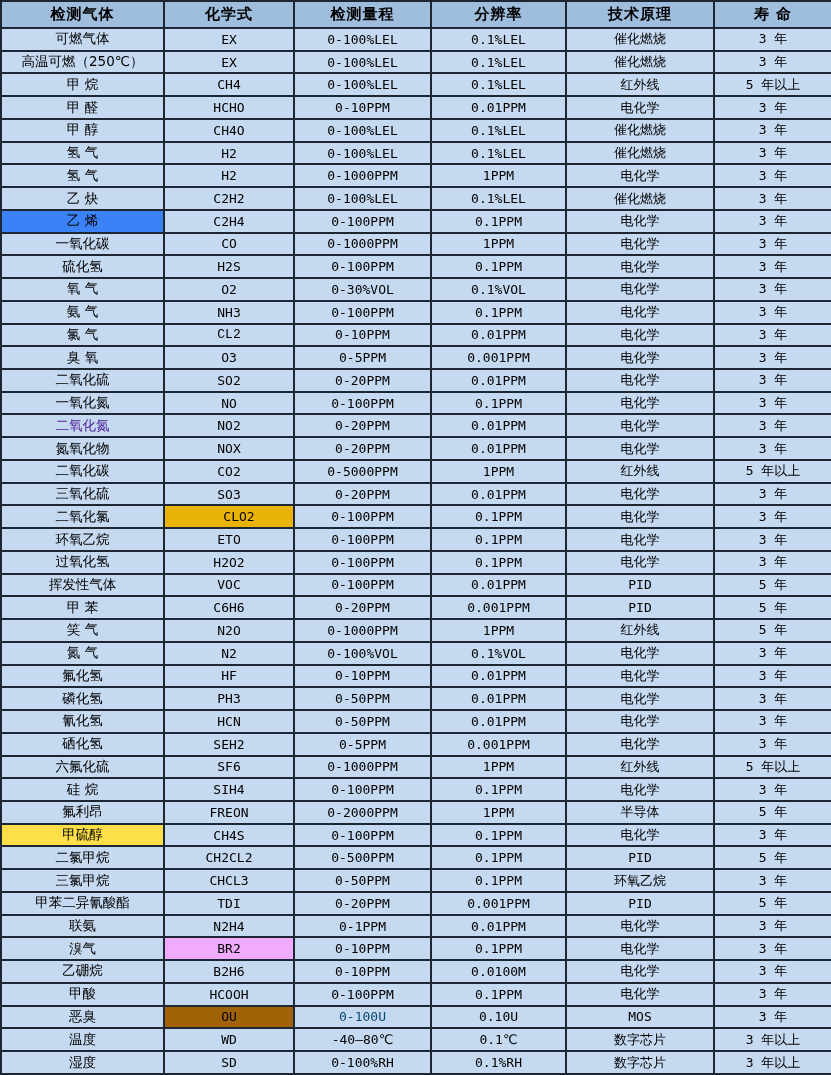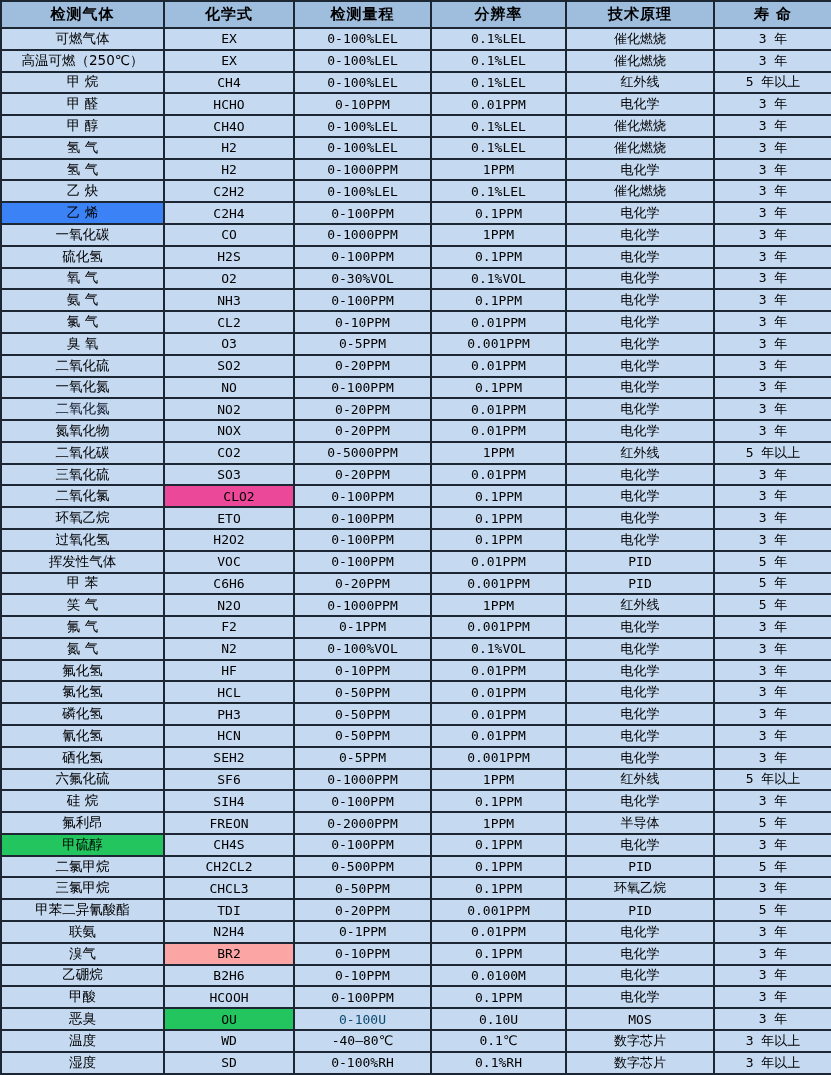--- a/index.html
+++ b/index.html
@@ -177,7 +177,7 @@
       </tr>
       <tr>
         <td class="cell-gas" style="background: rgb(197, 217, 241); border-color: rgb(28, 39, 51); color: rgb(0, 0, 0);">氯 气</td>
-        <td class="cell-formula" style="background: rgb(197, 217, 241); border-color: rgb(28, 39, 51); color: rgb(0, 0, 0);">CL2</td>
+        <td class="cell-formula" style="background: rgb(197, 217, 241); border-color: rgb(28, 39, 51); color: rgb(0, 0, 0); font-family: Liberation Mono, monospace;">CL2</td>
         <td class="cell-range" style="background: rgb(197, 217, 241); border-color: rgb(28, 39, 51); color: rgb(0, 0, 0);">0-10PPM</td>
         <td class="cell-resolution" style="background: rgb(197, 217, 241); border-color: rgb(28, 39, 51); color: rgb(0, 0, 0);">0.01PPM</td>
         <td class="cell-principle" style="background: rgb(197, 217, 241); border-color: rgb(28, 39, 51); color: rgb(0, 0, 0);">电化学</td>

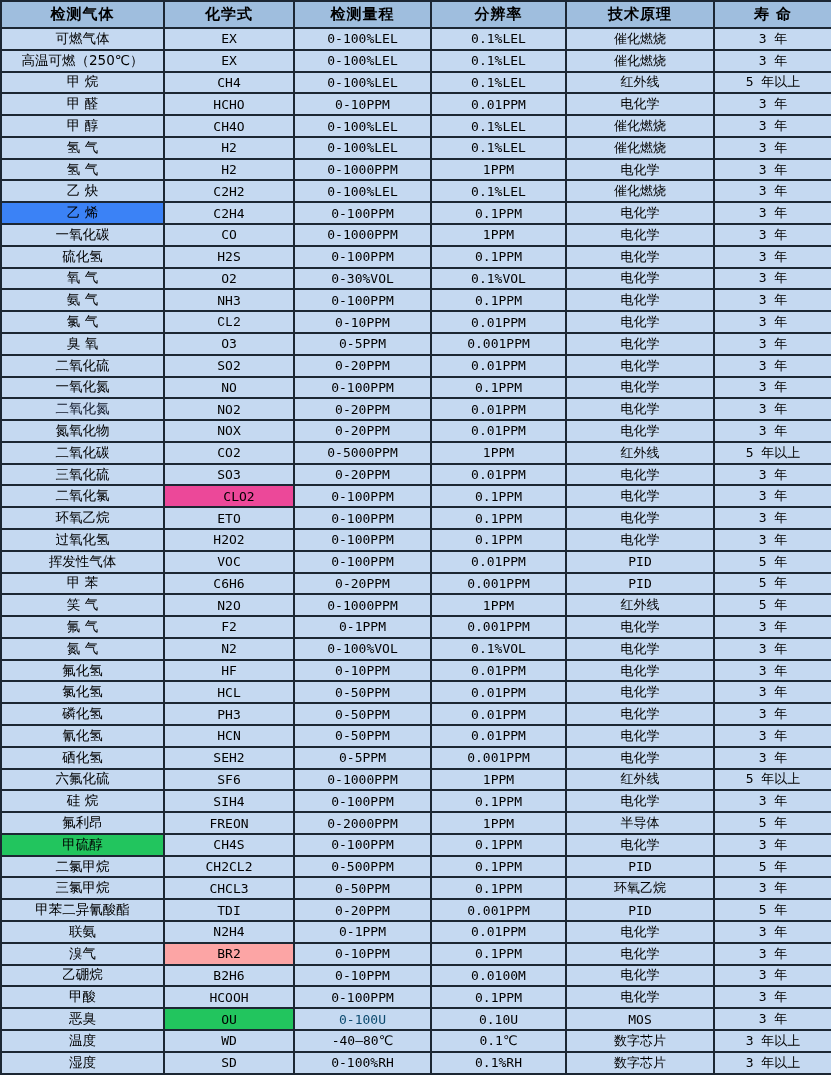--- a/index.html
+++ b/index.html
@@ -208,7 +208,7 @@
         <td class="cell-lifespan" style="background: rgb(197, 217, 241); border-color: rgb(28, 39, 51); color: rgb(0, 0, 0);">3 年</td>
       </tr>
       <tr>
-        <td class="cell-gas" style="background: rgb(197, 217, 241); border-color: rgb(28, 39, 51); color: #0f172a; margin-left: 15px;">二氧化氮</td>
+        <td class="cell-gas" style="background: rgb(197, 217, 241); border-color: rgb(28, 39, 51); color: #4c1d95; margin-left: 15px;">二氧化氮</td>
         <td class="cell-formula" style="background: rgb(197, 217, 241); border-color: rgb(28, 39, 51); color: rgb(0, 0, 0);">NO2</td>
         <td class="cell-range" style="background: rgb(197, 217, 241); border-color: rgb(28, 39, 51); color: rgb(0, 0, 0);">0-20PPM</td>
         <td class="cell-resolution" style="background: rgb(197, 217, 241); border-color: rgb(28, 39, 51); color: rgb(0, 0, 0);">0.01PPM</td>

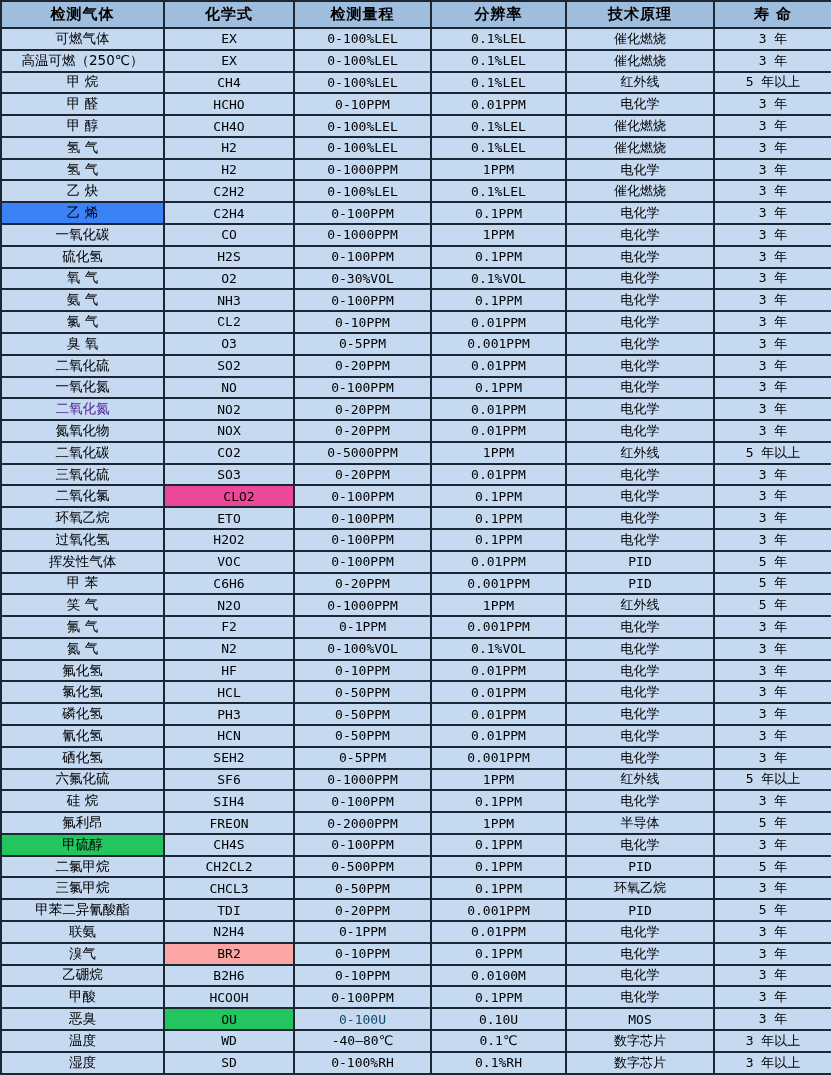--- a/index.html
+++ b/index.html
@@ -241,7 +241,7 @@
       </tr>
       <tr>
         <td class="cell-gas" style="background: rgb(197, 217, 241); border-color: rgb(28, 39, 51); color: rgb(0, 0, 0);">二氧化氯</td>
-        <td class="cell-formula" style="background: #ec4899; border-color: rgb(28, 39, 51); color: rgb(0, 0, 0); padding-left: 20px;">CLO2</td>
+        <td class="cell-formula" style="background: #eab308; border-color: rgb(28, 39, 51); color: rgb(0, 0, 0); padding-left: 20px;">CLO2</td>
         <td class="cell-range" style="background: rgb(197, 217, 241); border-color: rgb(28, 39, 51); color: rgb(0, 0, 0);">0-100PPM</td>
         <td class="cell-resolution" style="background: rgb(197, 217, 241); border-color: rgb(28, 39, 51); color: rgb(0, 0, 0);">0.1PPM</td>
         <td class="cell-principle" style="background: rgb(197, 217, 241); border-color: rgb(28, 39, 51); color: rgb(0, 0, 0);">电化学</td>

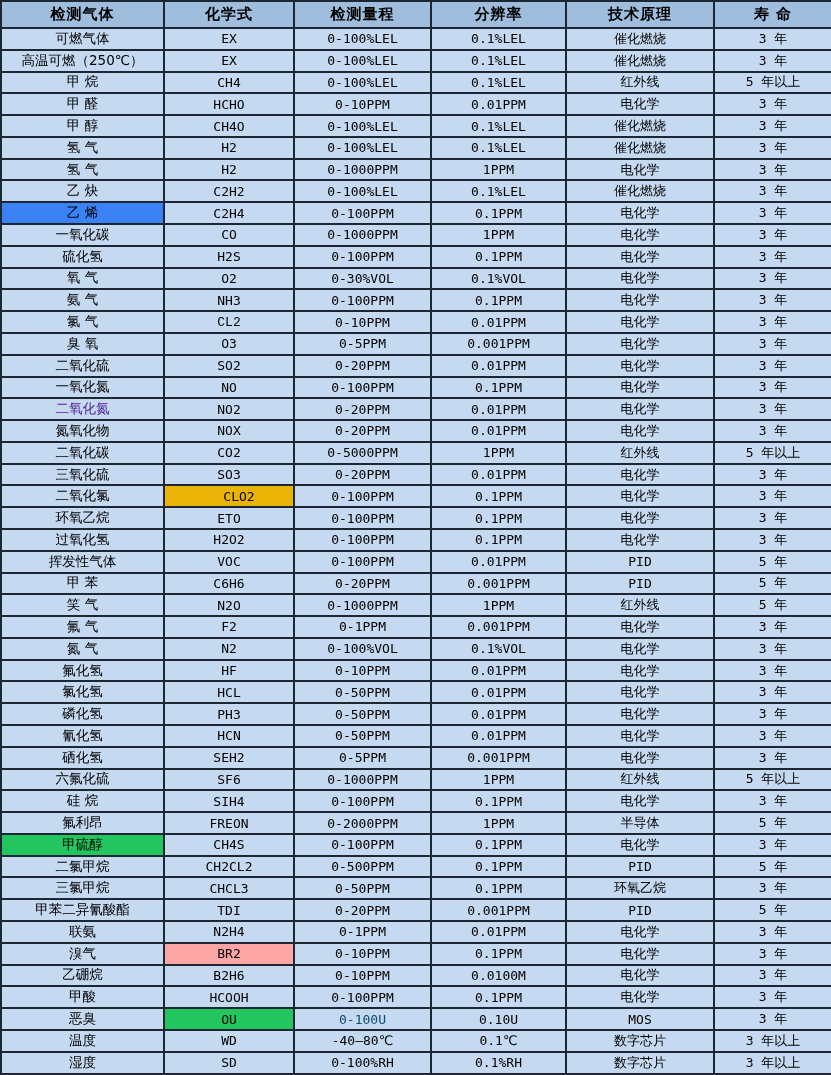--- a/index.html
+++ b/index.html
@@ -288,14 +288,6 @@
         <td class="cell-lifespan" style="background: rgb(197, 217, 241); border-color: rgb(28, 39, 51); color: rgb(0, 0, 0);">5 年</td>
       </tr>
       <tr>
-        <td class="cell-gas" style="background: rgb(197, 217, 241); border-color: rgb(28, 39, 51); color: rgb(0, 0, 0);">氟 气</td>
-        <td class="cell-formula" style="background: rgb(197, 217, 241); border-color: rgb(28, 39, 51); color: rgb(0, 0, 0);">F2</td>
-        <td class="cell-range" style="background: rgb(197, 217, 241); border-color: rgb(28, 39, 51); color: rgb(0, 0, 0);">0-1PPM</td>
-        <td class="cell-resolution" style="background: rgb(197, 217, 241); border-color: rgb(28, 39, 51); color: rgb(0, 0, 0);">0.001PPM</td>
-        <td class="cell-principle" style="background: rgb(197, 217, 241); border-color: rgb(28, 39, 51); color: rgb(0, 0, 0);">电化学</td>
-        <td class="cell-lifespan" style="background: rgb(197, 217, 241); border-color: rgb(28, 39, 51); color: rgb(0, 0, 0);">3 年</td>
-      </tr>
-      <tr>
         <td class="cell-gas" style="background: rgb(197, 217, 241); border-color: rgb(28, 39, 51); color: rgb(0, 0, 0);">氮 气</td>
         <td class="cell-formula" style="background: rgb(197, 217, 241); border-color: rgb(28, 39, 51); color: rgb(0, 0, 0);">N2</td>
         <td class="cell-range" style="background: rgb(197, 217, 241); border-color: rgb(28, 39, 51); color: rgb(0, 0, 0);">0-100%VOL</td>

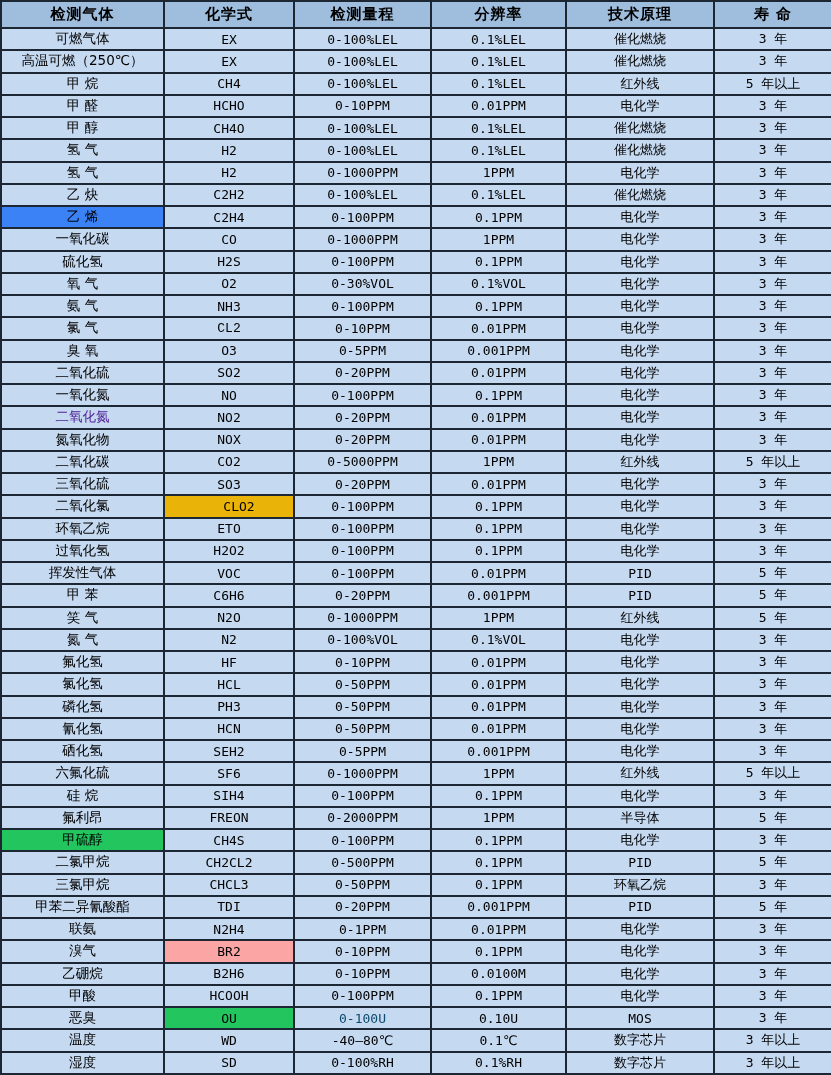--- a/index.html
+++ b/index.html
@@ -304,14 +304,6 @@
         <td class="cell-lifespan" style="background: rgb(197, 217, 241); border-color: rgb(28, 39, 51); color: rgb(0, 0, 0);">3 年</td>
       </tr>
       <tr>
-        <td class="cell-gas" style="background: rgb(197, 217, 241); border-color: rgb(28, 39, 51); color: rgb(0, 0, 0);">氯化氢</td>
-        <td class="cell-formula" style="background: rgb(197, 217, 241); border-color: rgb(28, 39, 51); color: rgb(0, 0, 0);">HCL</td>
-        <td class="cell-range" style="background: rgb(197, 217, 241); border-color: rgb(28, 39, 51); color: rgb(0, 0, 0);">0-50PPM</td>
-        <td class="cell-resolution" style="background: rgb(197, 217, 241); border-color: rgb(28, 39, 51); color: rgb(0, 0, 0);">0.01PPM</td>
-        <td class="cell-principle" style="background: rgb(197, 217, 241); border-color: rgb(28, 39, 51); color: rgb(0, 0, 0);">电化学</td>
-        <td class="cell-lifespan" style="background: rgb(197, 217, 241); border-color: rgb(28, 39, 51); color: rgb(0, 0, 0);">3 年</td>
-      </tr>
-      <tr>
         <td class="cell-gas" style="background: rgb(197, 217, 241); border-color: rgb(28, 39, 51); color: rgb(0, 0, 0);">磷化氢</td>
         <td class="cell-formula" style="background: rgb(197, 217, 241); border-color: rgb(28, 39, 51); color: rgb(0, 0, 0);">PH3</td>
         <td class="cell-range" style="background: rgb(197, 217, 241); border-color: rgb(28, 39, 51); color: rgb(0, 0, 0);">0-50PPM</td>

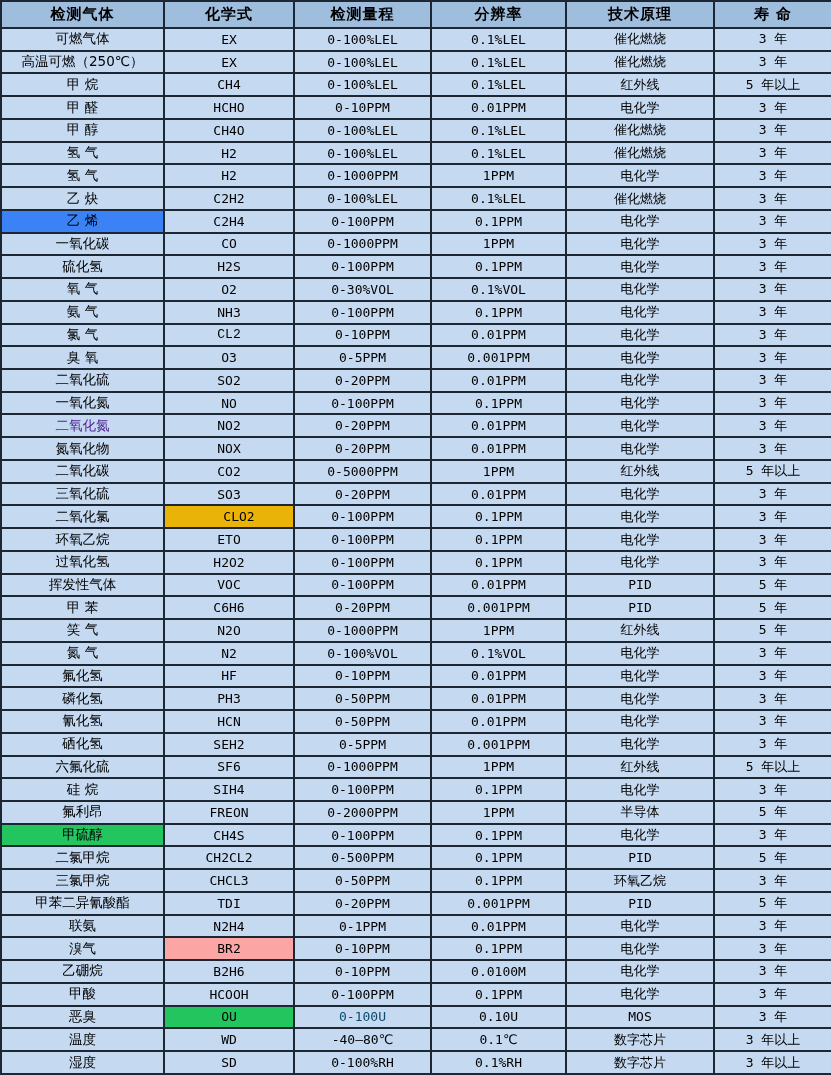--- a/index.html
+++ b/index.html
@@ -352,7 +352,7 @@
         <td class="cell-lifespan" style="background: rgb(197, 217, 241); border-color: rgb(28, 39, 51); color: rgb(0, 0, 0);">5 年</td>
       </tr>
       <tr>
-        <td class="cell-gas" style="background: #22c55e; border-color: rgb(28, 39, 51); color: rgb(0, 0, 0);">甲硫醇</td>
+        <td class="cell-gas" style="background: #fde047; border-color: rgb(28, 39, 51); color: rgb(0, 0, 0);">甲硫醇</td>
         <td class="cell-formula" style="background: rgb(197, 217, 241); border-color: rgb(28, 39, 51); color: rgb(0, 0, 0);">CH4S</td>
         <td class="cell-range" style="background: rgb(197, 217, 241); border-color: rgb(28, 39, 51); color: rgb(0, 0, 0);">0-100PPM</td>
         <td class="cell-resolution" style="background: rgb(197, 217, 241); border-color: rgb(28, 39, 51); color: rgb(0, 0, 0);">0.1PPM</td>

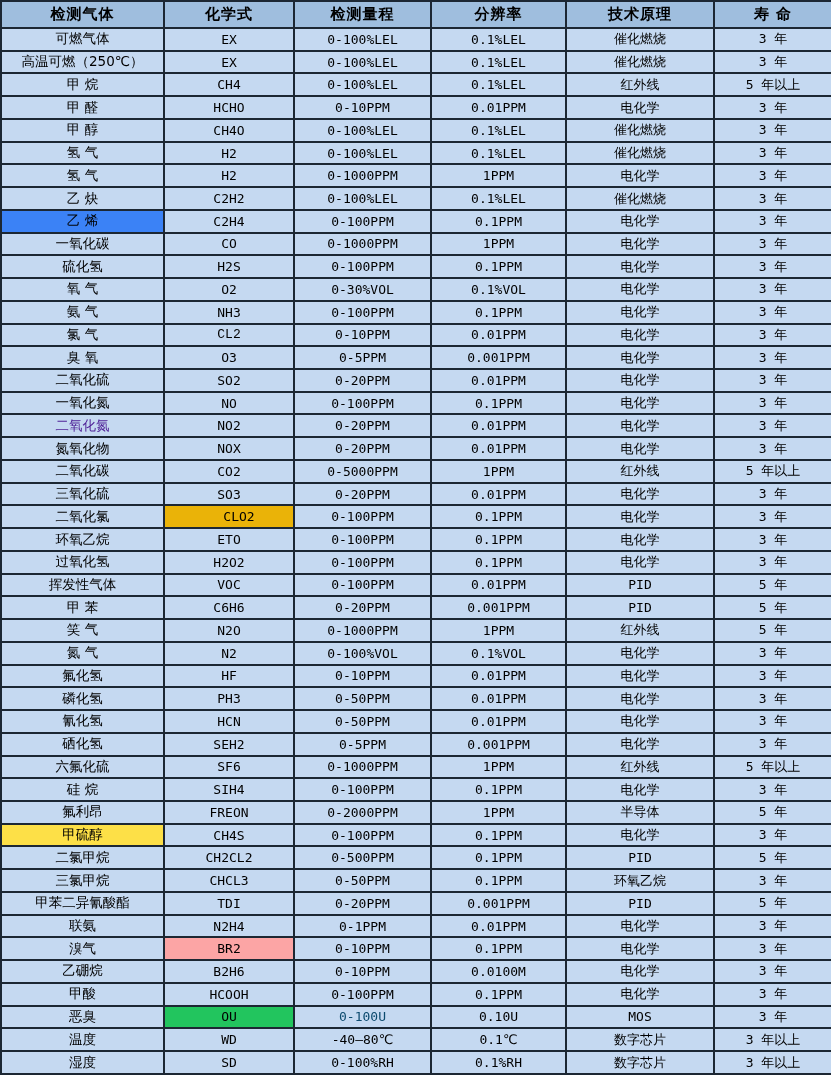--- a/index.html
+++ b/index.html
@@ -393,7 +393,7 @@
       </tr>
       <tr>
         <td class="cell-gas" style="background: rgb(197, 217, 241); border-color: rgb(28, 39, 51); color: rgb(0, 0, 0);">溴气</td>
-        <td class="cell-formula" style="background: #fca5a5; border-color: rgb(28, 39, 51); color: rgb(0, 0, 0); text-align: center;">BR2</td>
+        <td class="cell-formula" style="background: #f0abfc; border-color: rgb(28, 39, 51); color: rgb(0, 0, 0); text-align: center;">BR2</td>
         <td class="cell-range" style="background: rgb(197, 217, 241); border-color: rgb(28, 39, 51); color: rgb(0, 0, 0);">0-10PPM</td>
         <td class="cell-resolution" style="background: rgb(197, 217, 241); border-color: rgb(28, 39, 51); color: rgb(0, 0, 0);">0.1PPM</td>
         <td class="cell-principle" style="background: rgb(197, 217, 241); border-color: rgb(28, 39, 51); color: rgb(0, 0, 0);">电化学</td>

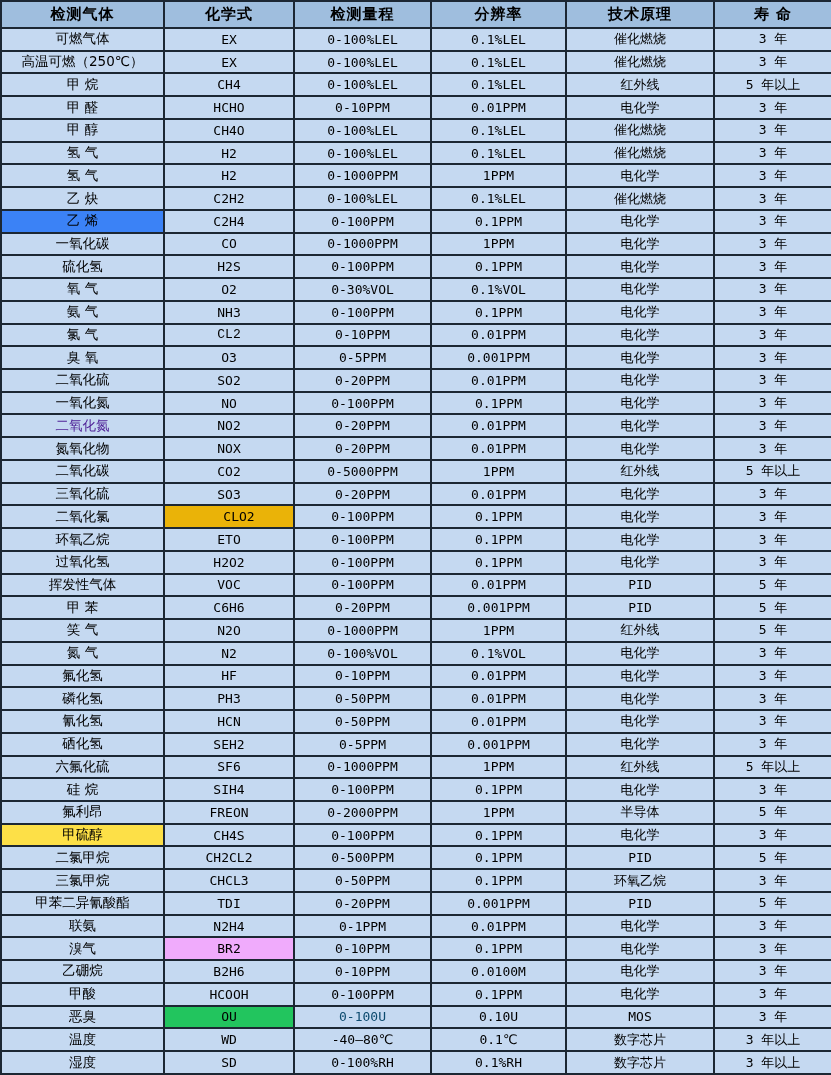--- a/index.html
+++ b/index.html
@@ -417,7 +417,7 @@
       </tr>
       <tr>
         <td class="cell-gas" style="background: rgb(197, 217, 241); border-color: rgb(28, 39, 51); color: rgb(0, 0, 0);">恶臭</td>
-        <td class="cell-formula" style="background: #22c55e; border-color: rgb(28, 39, 51); color: rgb(0, 0, 0);">OU</td>
+        <td class="cell-formula" style="background: #a16207; border-color: rgb(28, 39, 51); color: rgb(0, 0, 0);">OU</td>
         <td class="cell-range" style="background: rgb(197, 217, 241); border-color: rgb(28, 39, 51); color: #0c4a6e;">0-100U</td>
         <td class="cell-resolution" style="background: rgb(197, 217, 241); border-color: rgb(28, 39, 51); color: rgb(0, 0, 0);">0.10U</td>
         <td class="cell-principle" style="background: rgb(197, 217, 241); border-color: rgb(28, 39, 51); color: rgb(0, 0, 0);">MOS</td>

